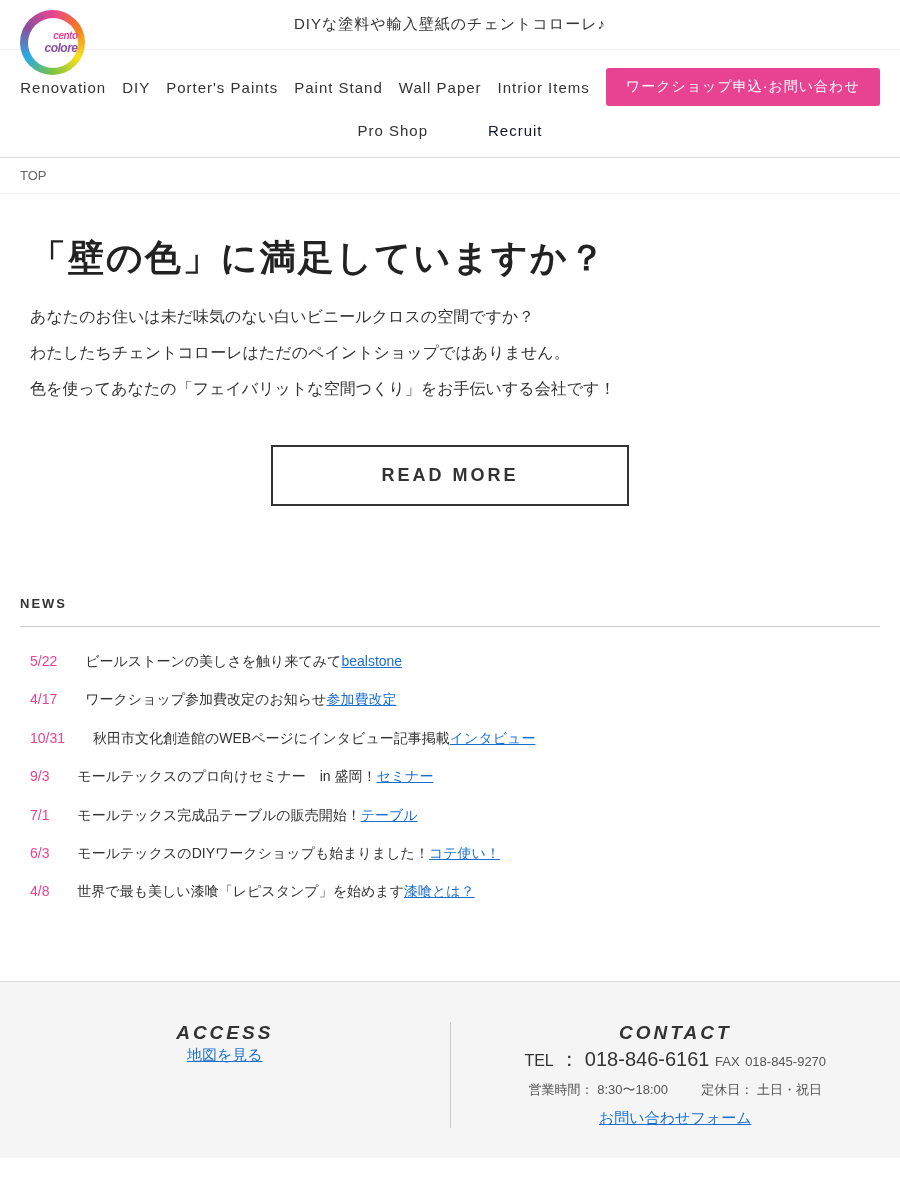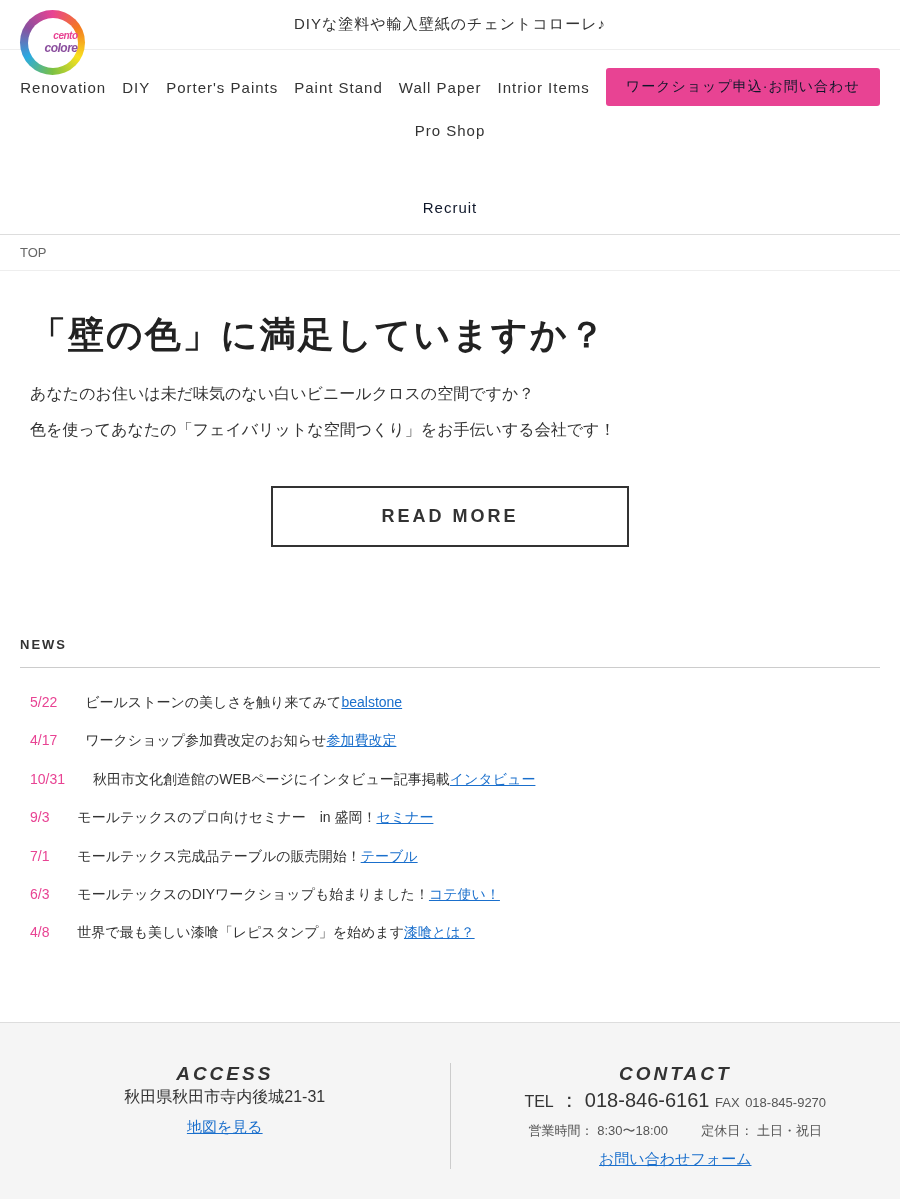--- a/index.html
+++ b/index.html
@@ -17,7 +17,7 @@
     nav { border-bottom: 1px solid #ddd; }
     .nav-top { display: flex; align-items: center; justify-content: center; gap: 16px; padding: 18px 0 8px; }
     .nav-top a { text-decoration: none; color: #333; font-size: 15px; letter-spacing: 1px; }
-    .nav-top .workshop-btn { background: #e84393; color: #0f172a; padding: 10px 20px; border-radius: 3px; font-size: 14px; text-decoration: none; }
+    .nav-top .workshop-btn { background: #e84393; color: #ffffff; padding: 10px 20px; border-radius: 3px; font-size: 14px; text-decoration: none; }
     .nav-bottom { display: flex; align-items: center; justify-content: center; gap: 60px; padding: 8px 0 18px; flex-direction: column; }
     .nav-bottom a { text-decoration: none; color: #333; font-size: 15px; letter-spacing: 1px; }
     .nav-bottom a.recruit { color: #0f172a; }

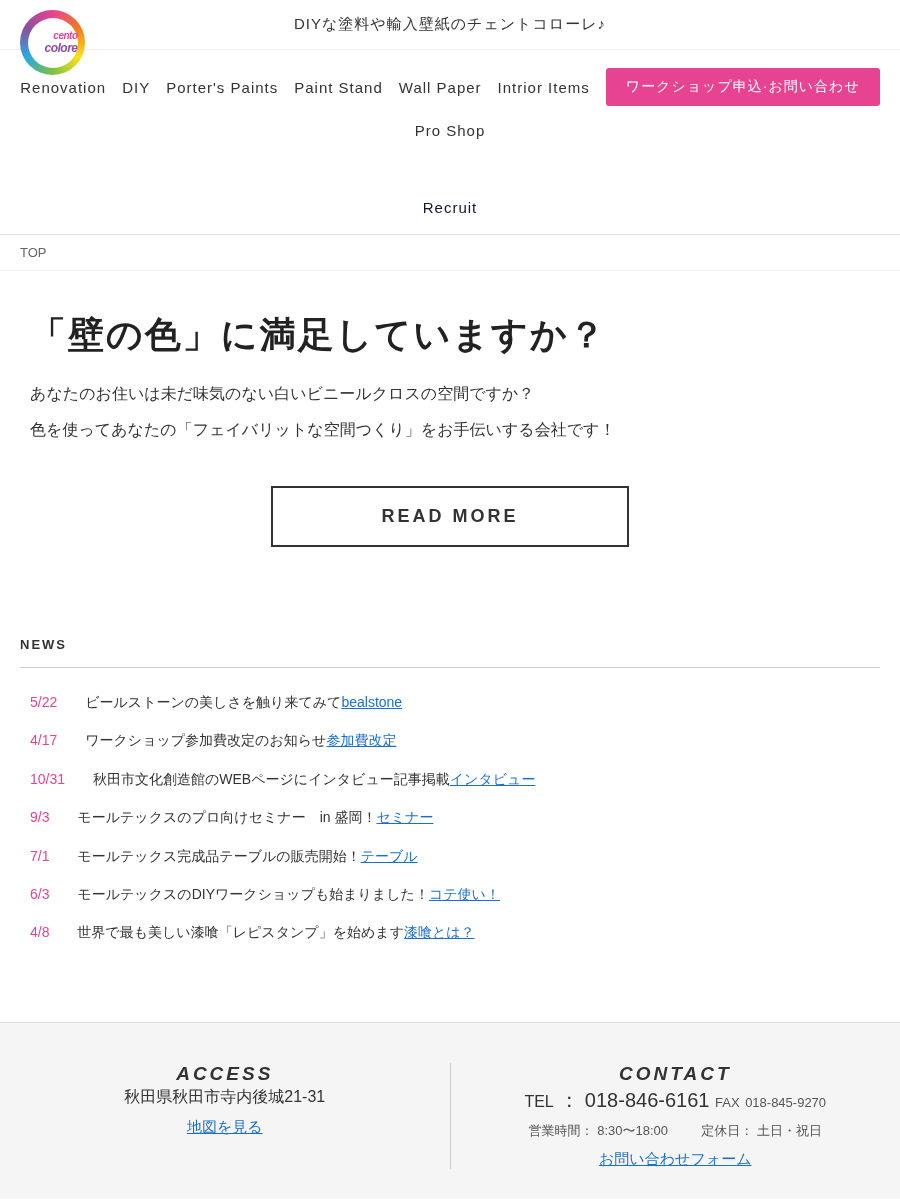--- a/index.html
+++ b/index.html
@@ -18,7 +18,7 @@
     .nav-top { display: flex; align-items: center; justify-content: center; gap: 16px; padding: 18px 0 8px; }
     .nav-top a { text-decoration: none; color: #333; font-size: 15px; letter-spacing: 1px; }
     .nav-top .workshop-btn { background: #e84393; color: #ffffff; padding: 10px 20px; border-radius: 3px; font-size: 14px; text-decoration: none; }
-    .nav-bottom { display: flex; align-items: center; justify-content: center; gap: 60px; padding: 8px 0 18px; flex-direction: column; }
+    .nav-bottom { display: flex; align-items: center; justify-content: center; gap: 60px; padding: 8px 0 18px; }
     .nav-bottom a { text-decoration: none; color: #333; font-size: 15px; letter-spacing: 1px; }
     .nav-bottom a.recruit { color: #0f172a; }
 

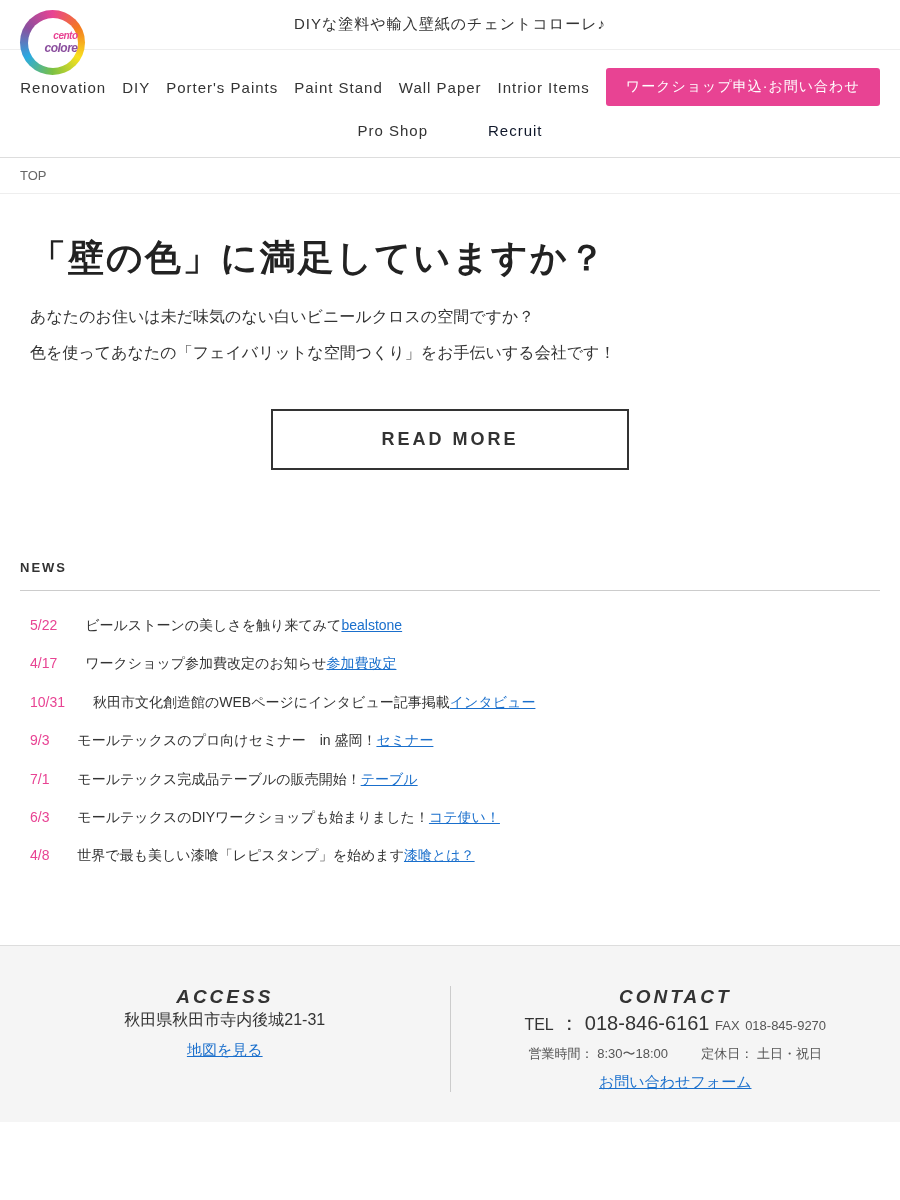--- a/index.html
+++ b/index.html
@@ -91,6 +91,7 @@
   <h1 class="page-heading">「壁の色」に満足していますか？</h1>
   <div class="page-body">
     <p>あなたのお住いは未だ味気のない白いビニールクロスの空間ですか？</p>
+    <p>わたしたちチェントコローレはただのペイントショップではありません。</p>
     <p>色を使ってあなたの「フェイバリットな空間つくり」をお手伝いする会社です！</p>
   </div>
   <div class="read-more-wrap">

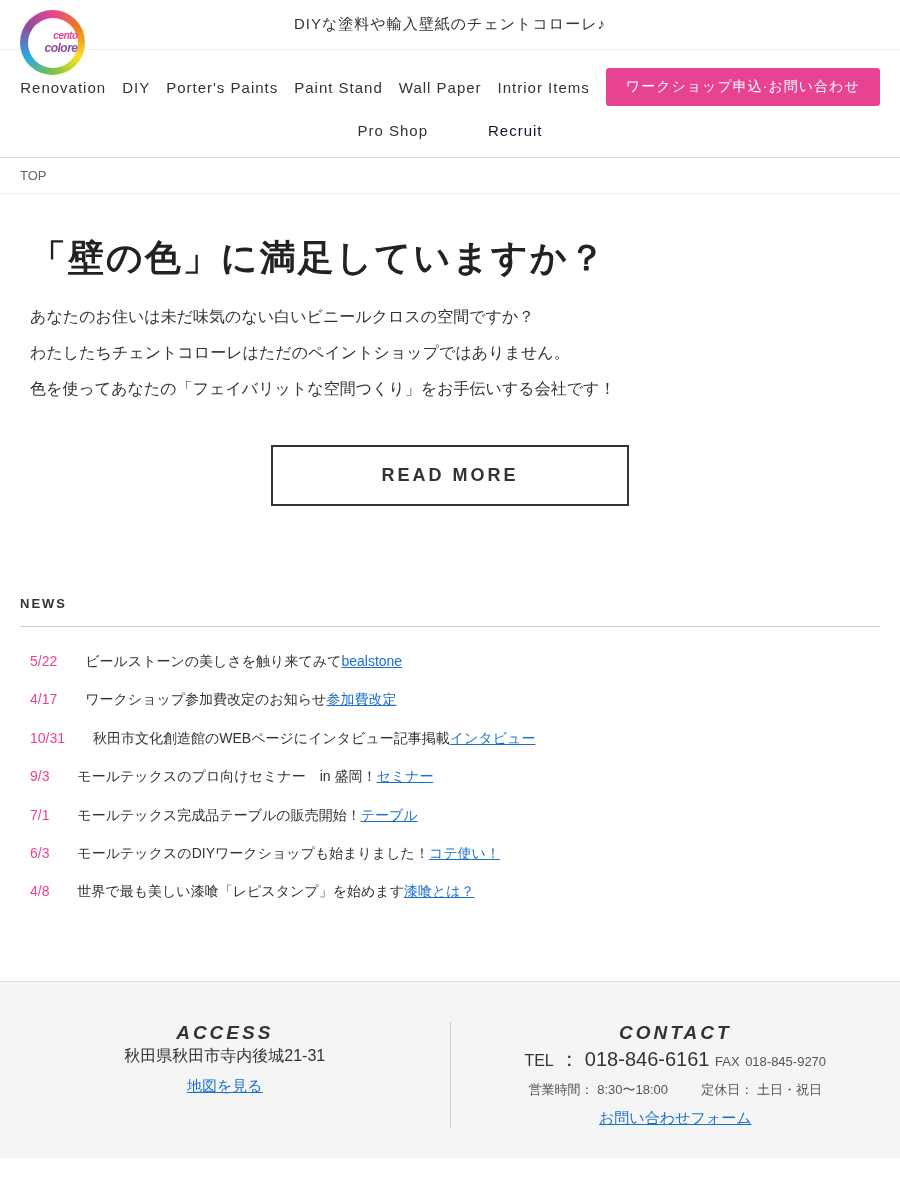--- a/index.html
+++ b/index.html
@@ -136,7 +136,6 @@
   <div class="footer-cols">
     <div class="footer-col">
       <div class="footer-col-title">ACCESS</div>
-      <div class="footer-address">秋田県秋田市寺内後城21-31</div>
       <a href="#" class="footer-map-link">地図を見る</a>
     </div>
     <div style="border-left: 1px solid #ccc; margin: 0 20px;"></div>

